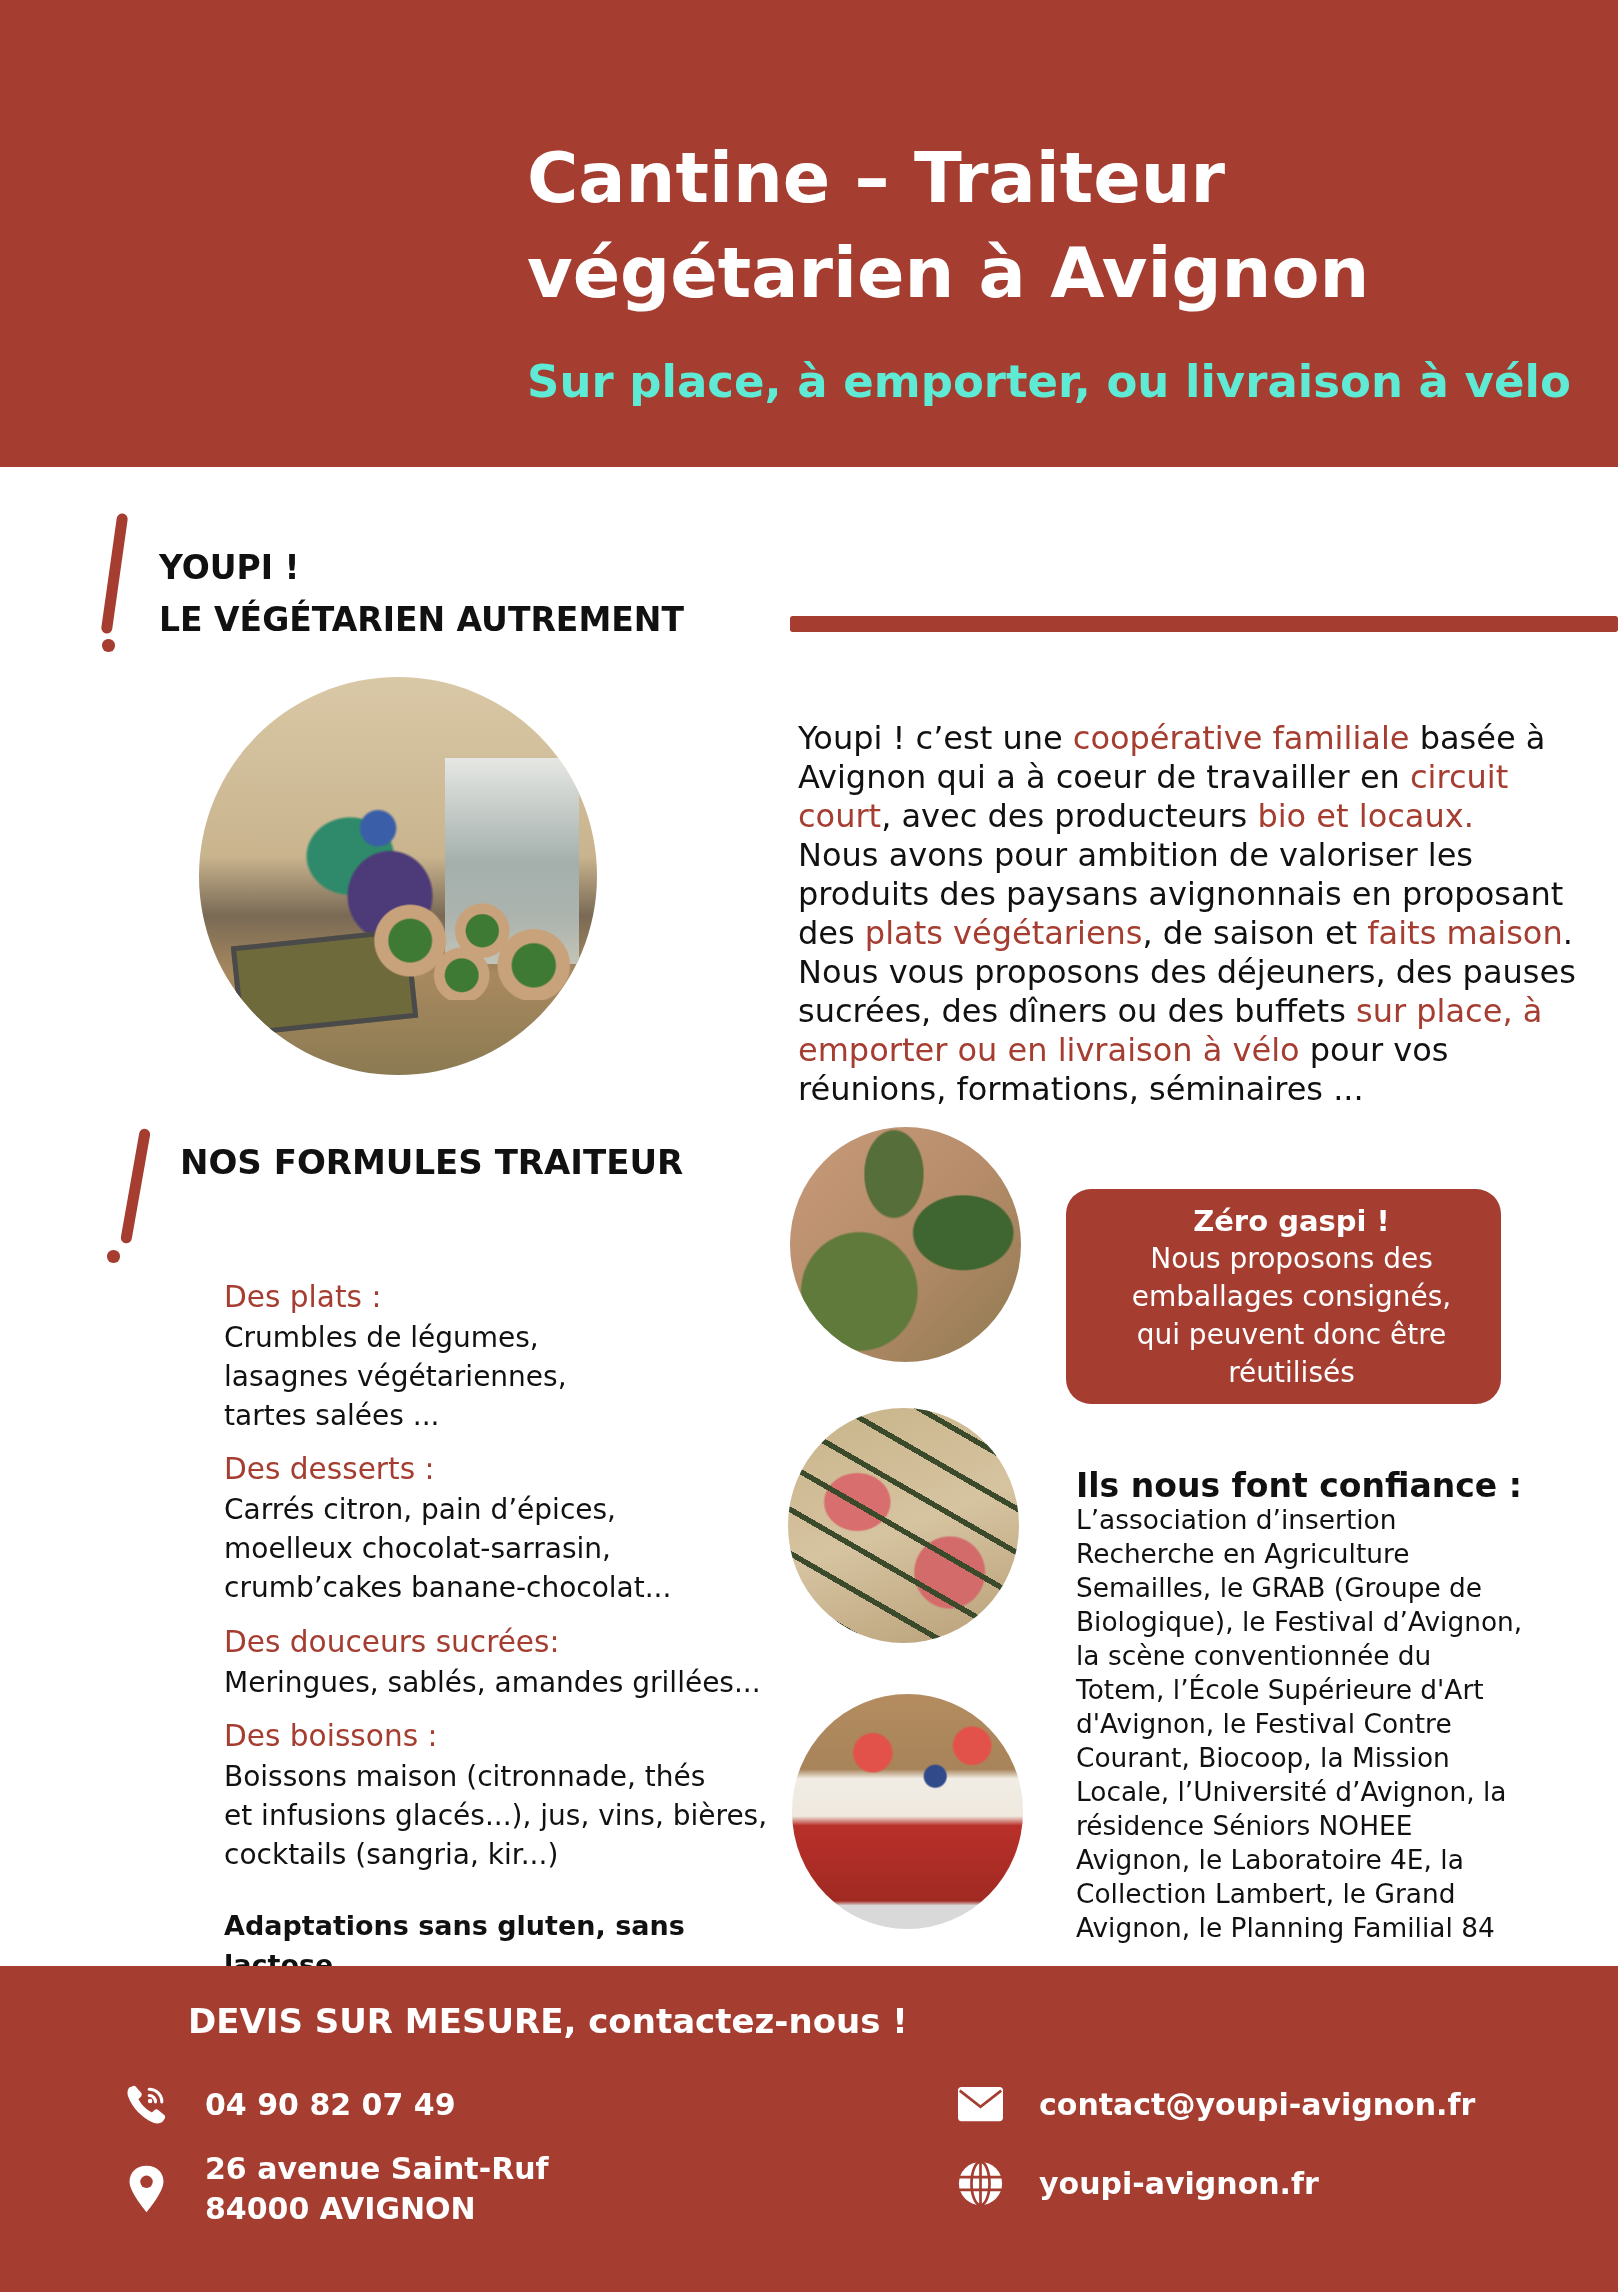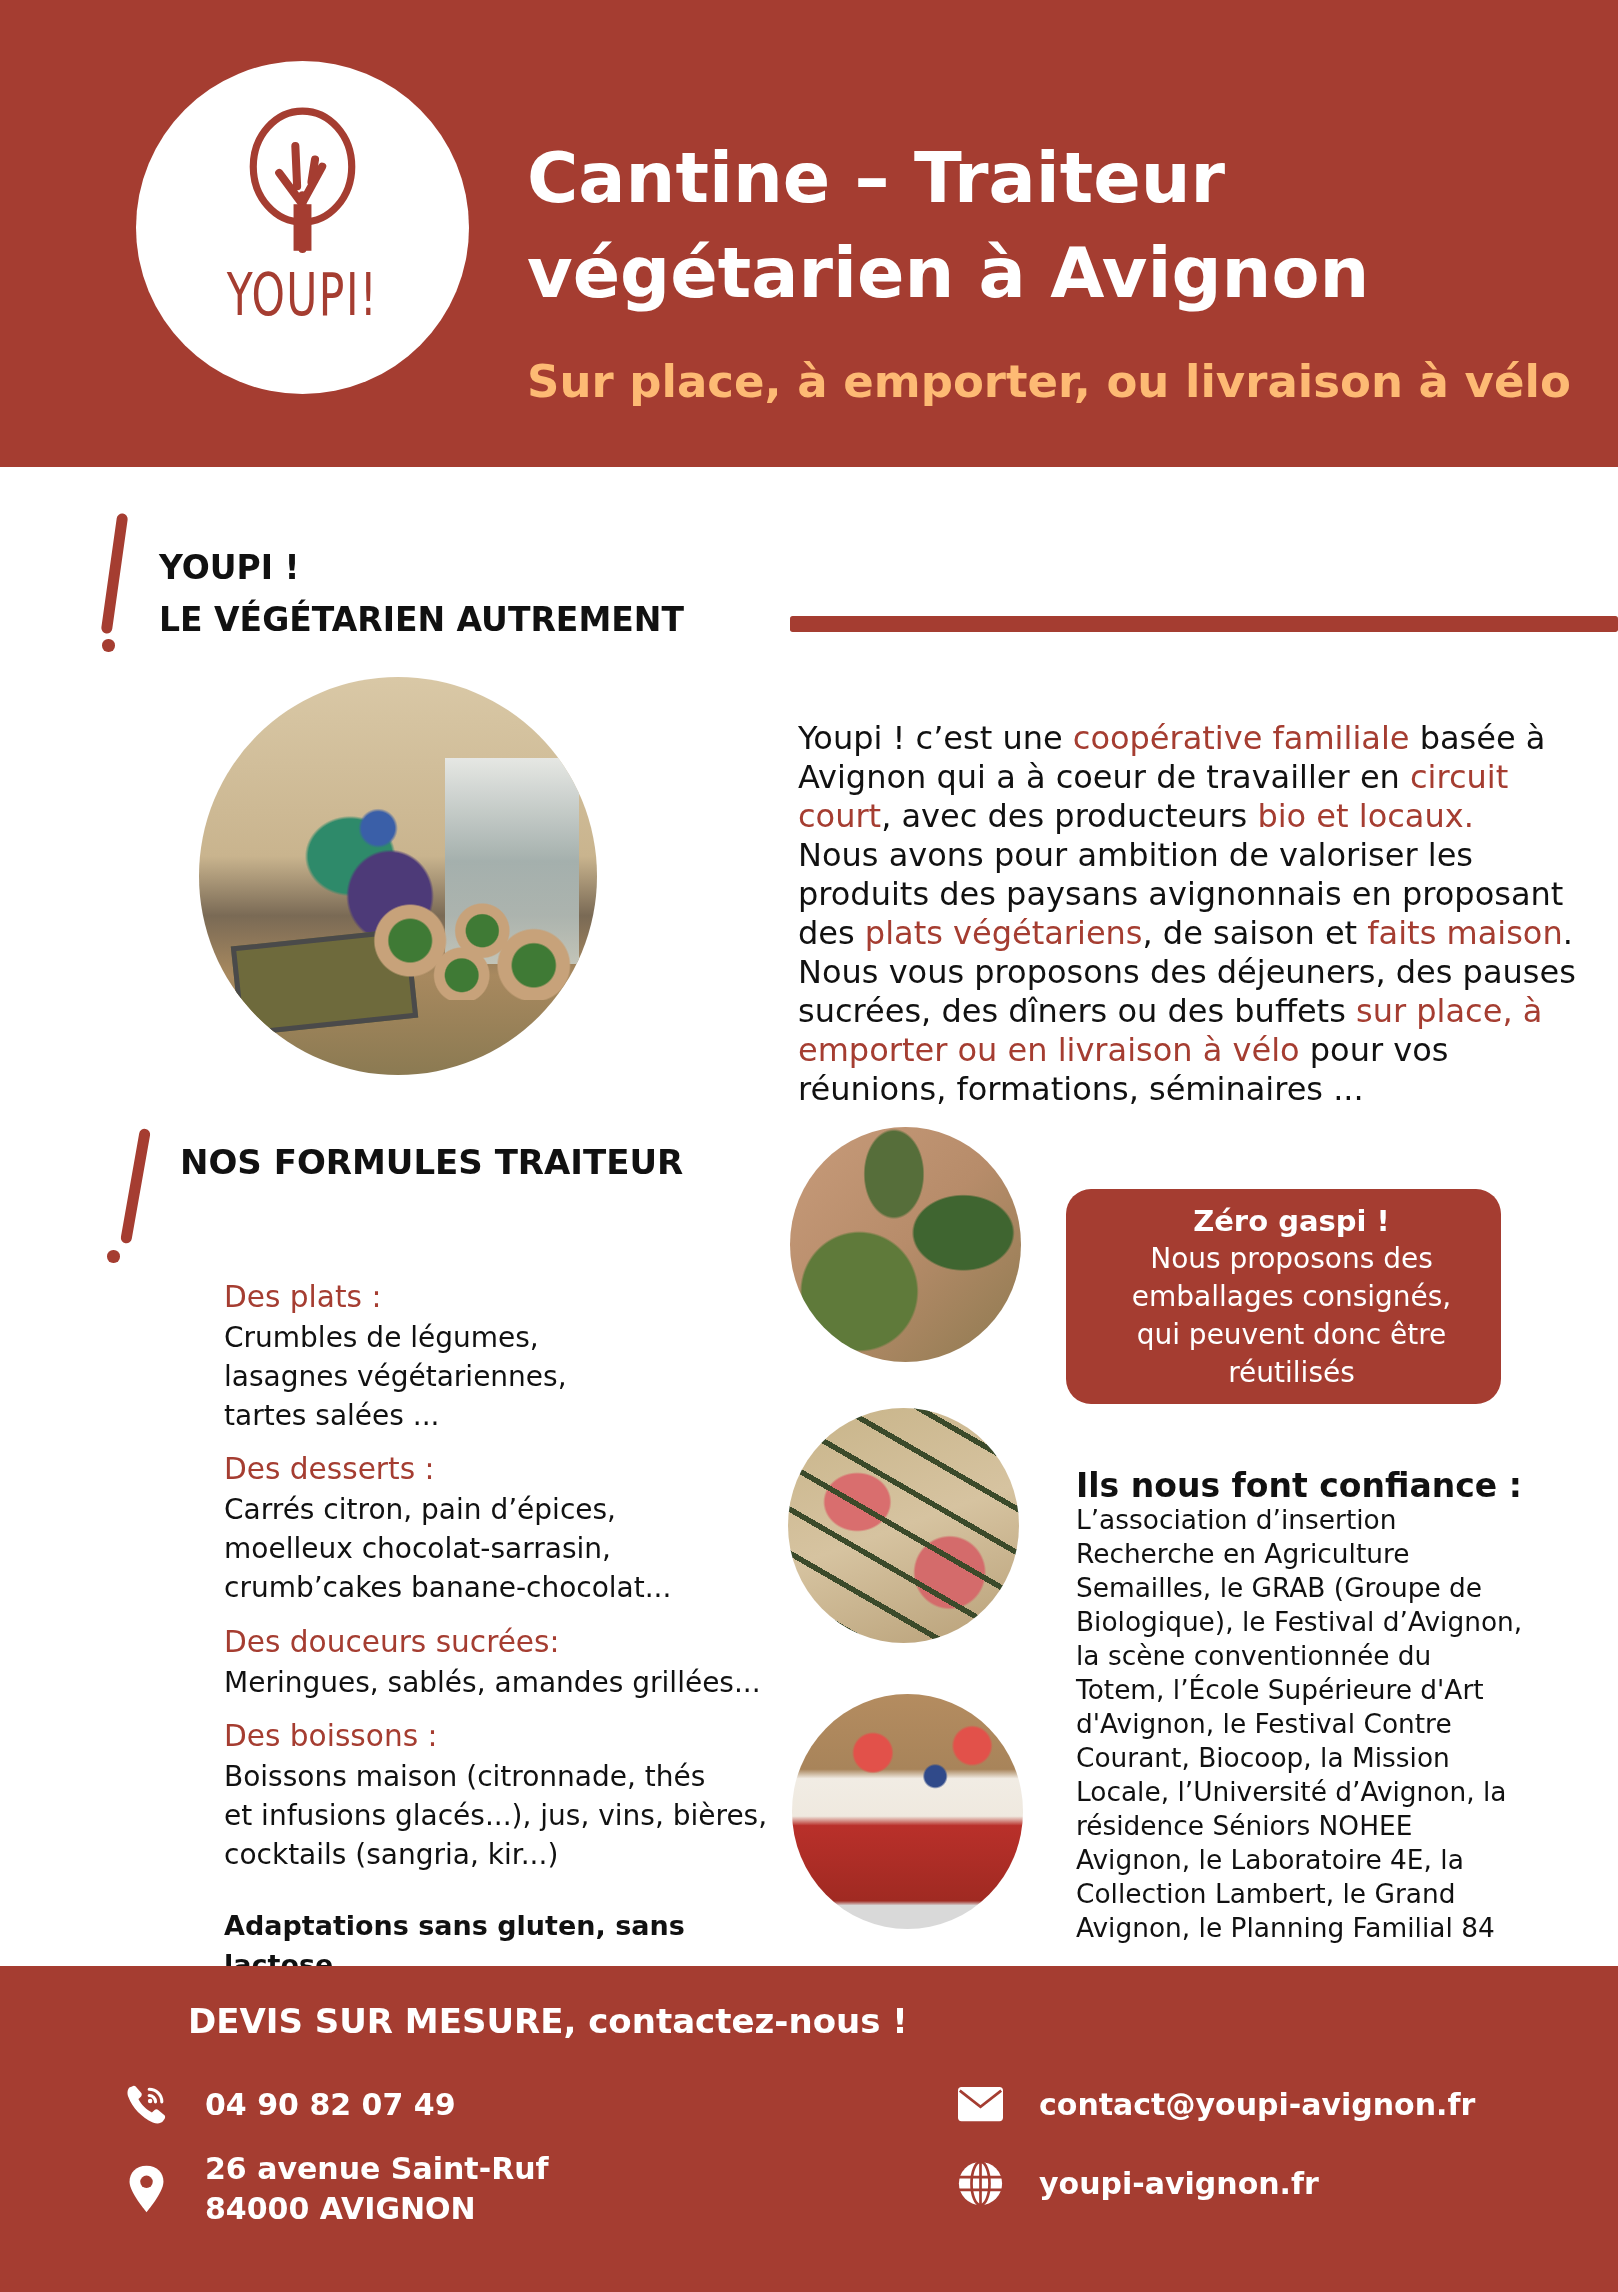--- a/index.html
+++ b/index.html
@@ -54,14 +54,6 @@
 <body>
 
 <div class="abs header">
-  <div class="abs logo">
-    <svg width="333" height="333" viewBox="0 0 372 372">
-      <ellipse cx="186" cy="118" rx="55" ry="62" fill="none" stroke="#a53d31" stroke-width="8"></ellipse>
-      <path d="M186 210 L186 150 M186 160 L160 125 M186 158 L208 118 M180 140 L178 95 M196 135 L200 110 M186 165 L186 210" stroke="#a53d31" stroke-width="9" fill="none" stroke-linecap="round"></path>
-      <rect x="176" y="160" width="20" height="52" fill="#a53d31"></rect>
-    </svg>
-    <div class="abs" style="left:0;top:199px;width:333px;text-align:center;font-family:'DejaVu Sans Condensed','DejaVu Sans',sans-serif;font-size:59px;color:#a53d31;letter-spacing:1.8px;font-weight:400;transform:scaleX(0.8);">YOUPI!</div>
-  </div>
   <div class="abs title">
     <div>Cantine – Traiteur</div>
     <div>végétarien à Avignon</div>

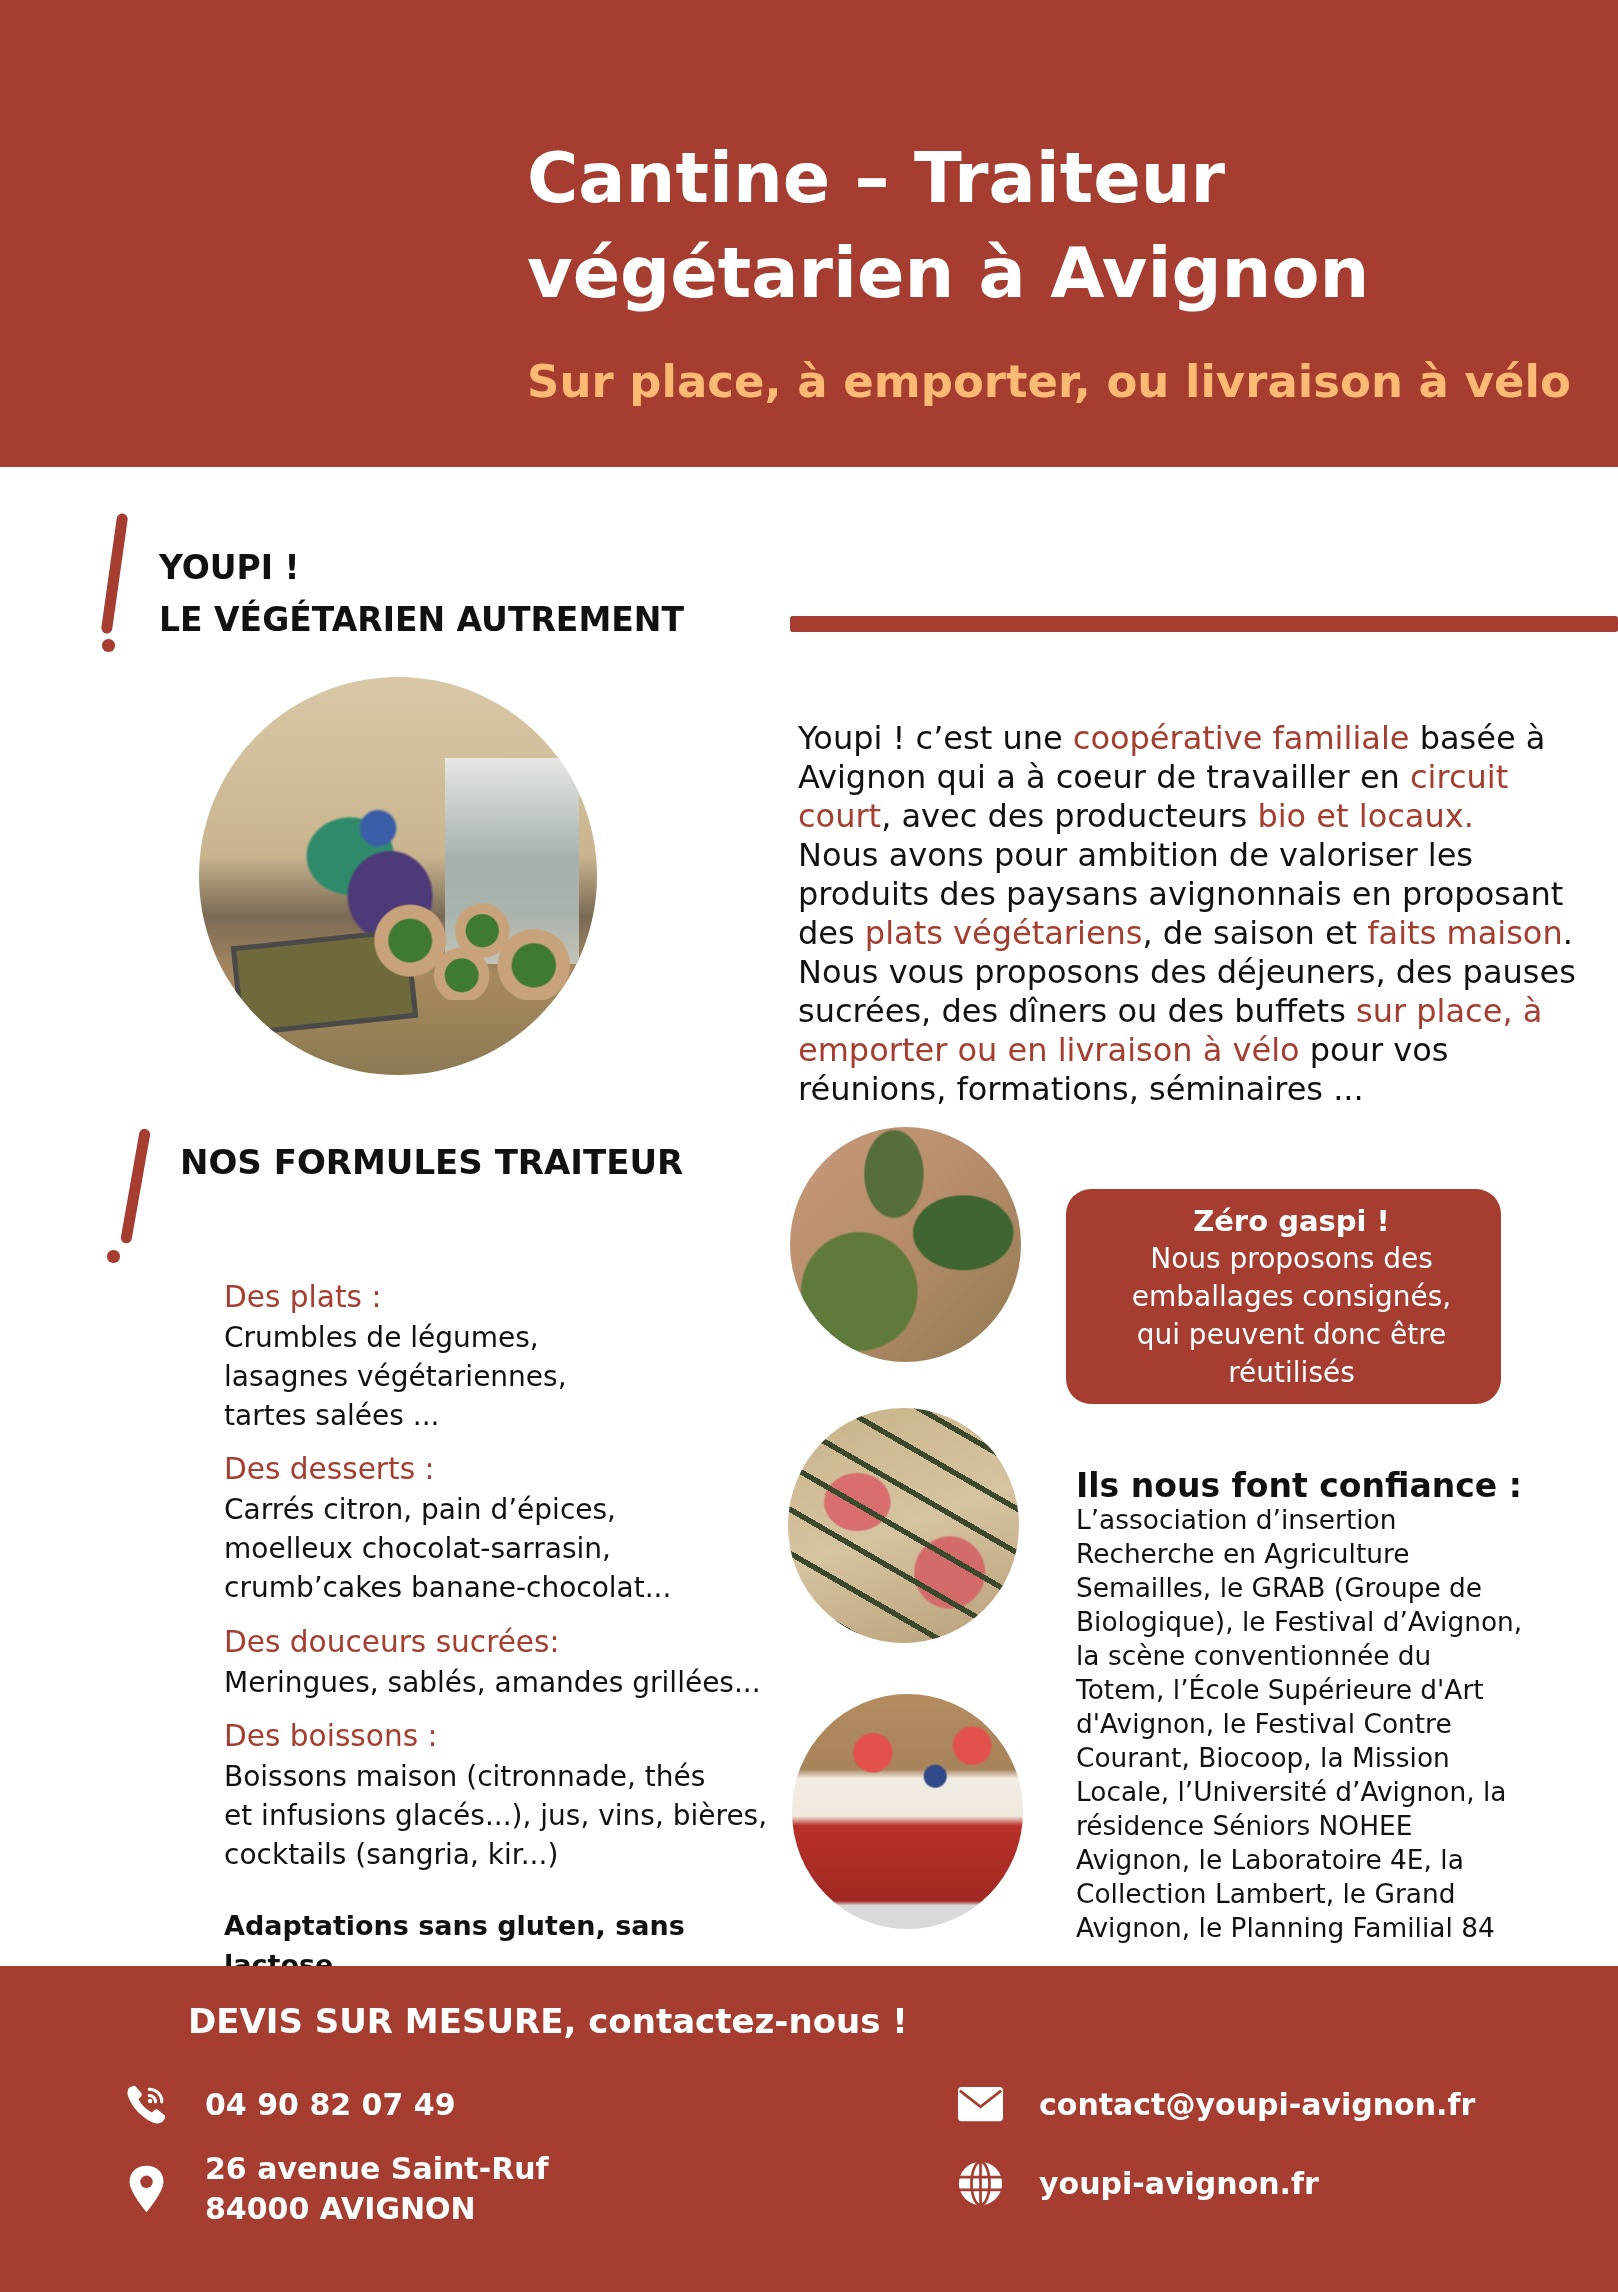--- a/index.html
+++ b/index.html
@@ -12,7 +12,7 @@
   .logo { left: 136px; top: 61px; width: 333px; height: 333px; border-radius: 50%; background: #fff; }
   .logo svg { position: absolute; left: 0; top: 0; }
   .title { left: 527px; top: 131px; color: #fff; font-size: 70px; font-weight: 700; line-height: 95px; letter-spacing: 0px; }
-  .subtitle { left: 527px; top: 353px; color: #fdba74; font-size: 45px; font-weight: 700; line-height: 57px; white-space: nowrap; }
+  .subtitle { left: 527px; top: 353px; color: #5eead4; font-size: 45px; font-weight: 700; line-height: 57px; white-space: nowrap; }
   
   .excl { width: 10.7px; background: #a53d31; border-radius: 5.4px; }
   .excl-dot { width: 12.5px; height: 12.5px; background: #a53d31; border-radius: 50%; }

